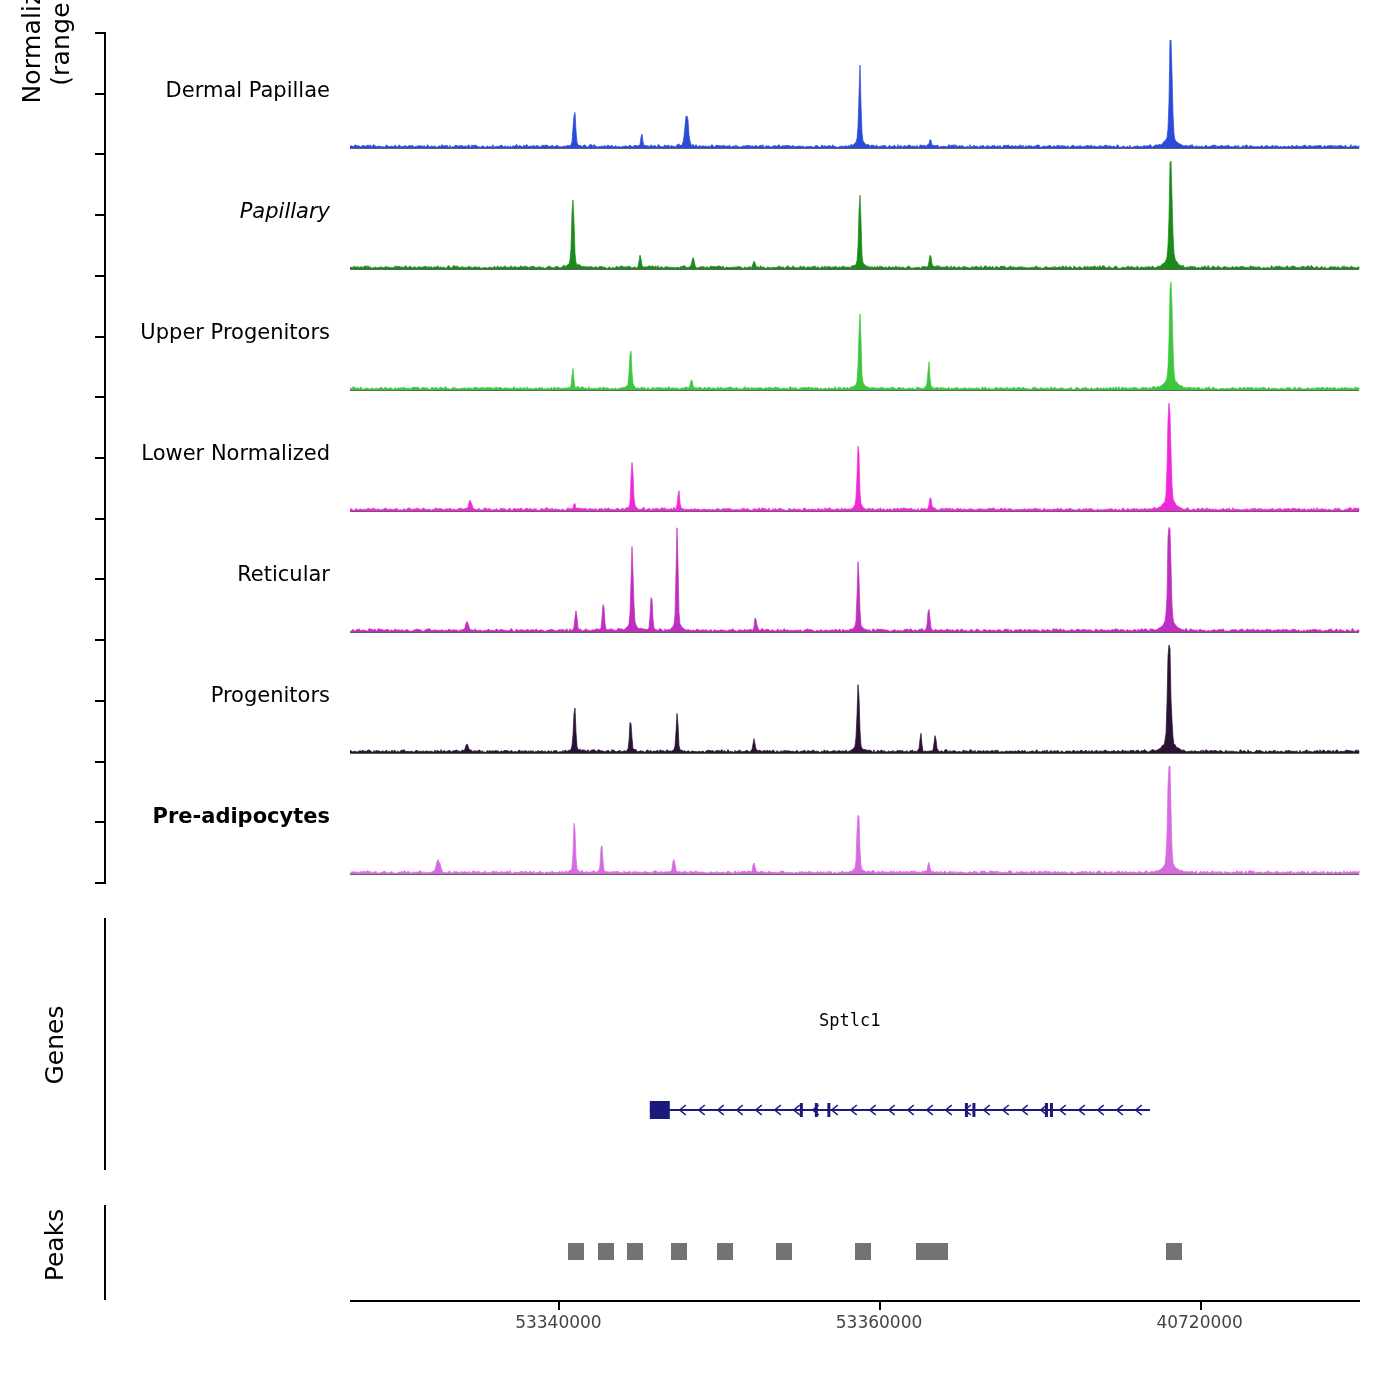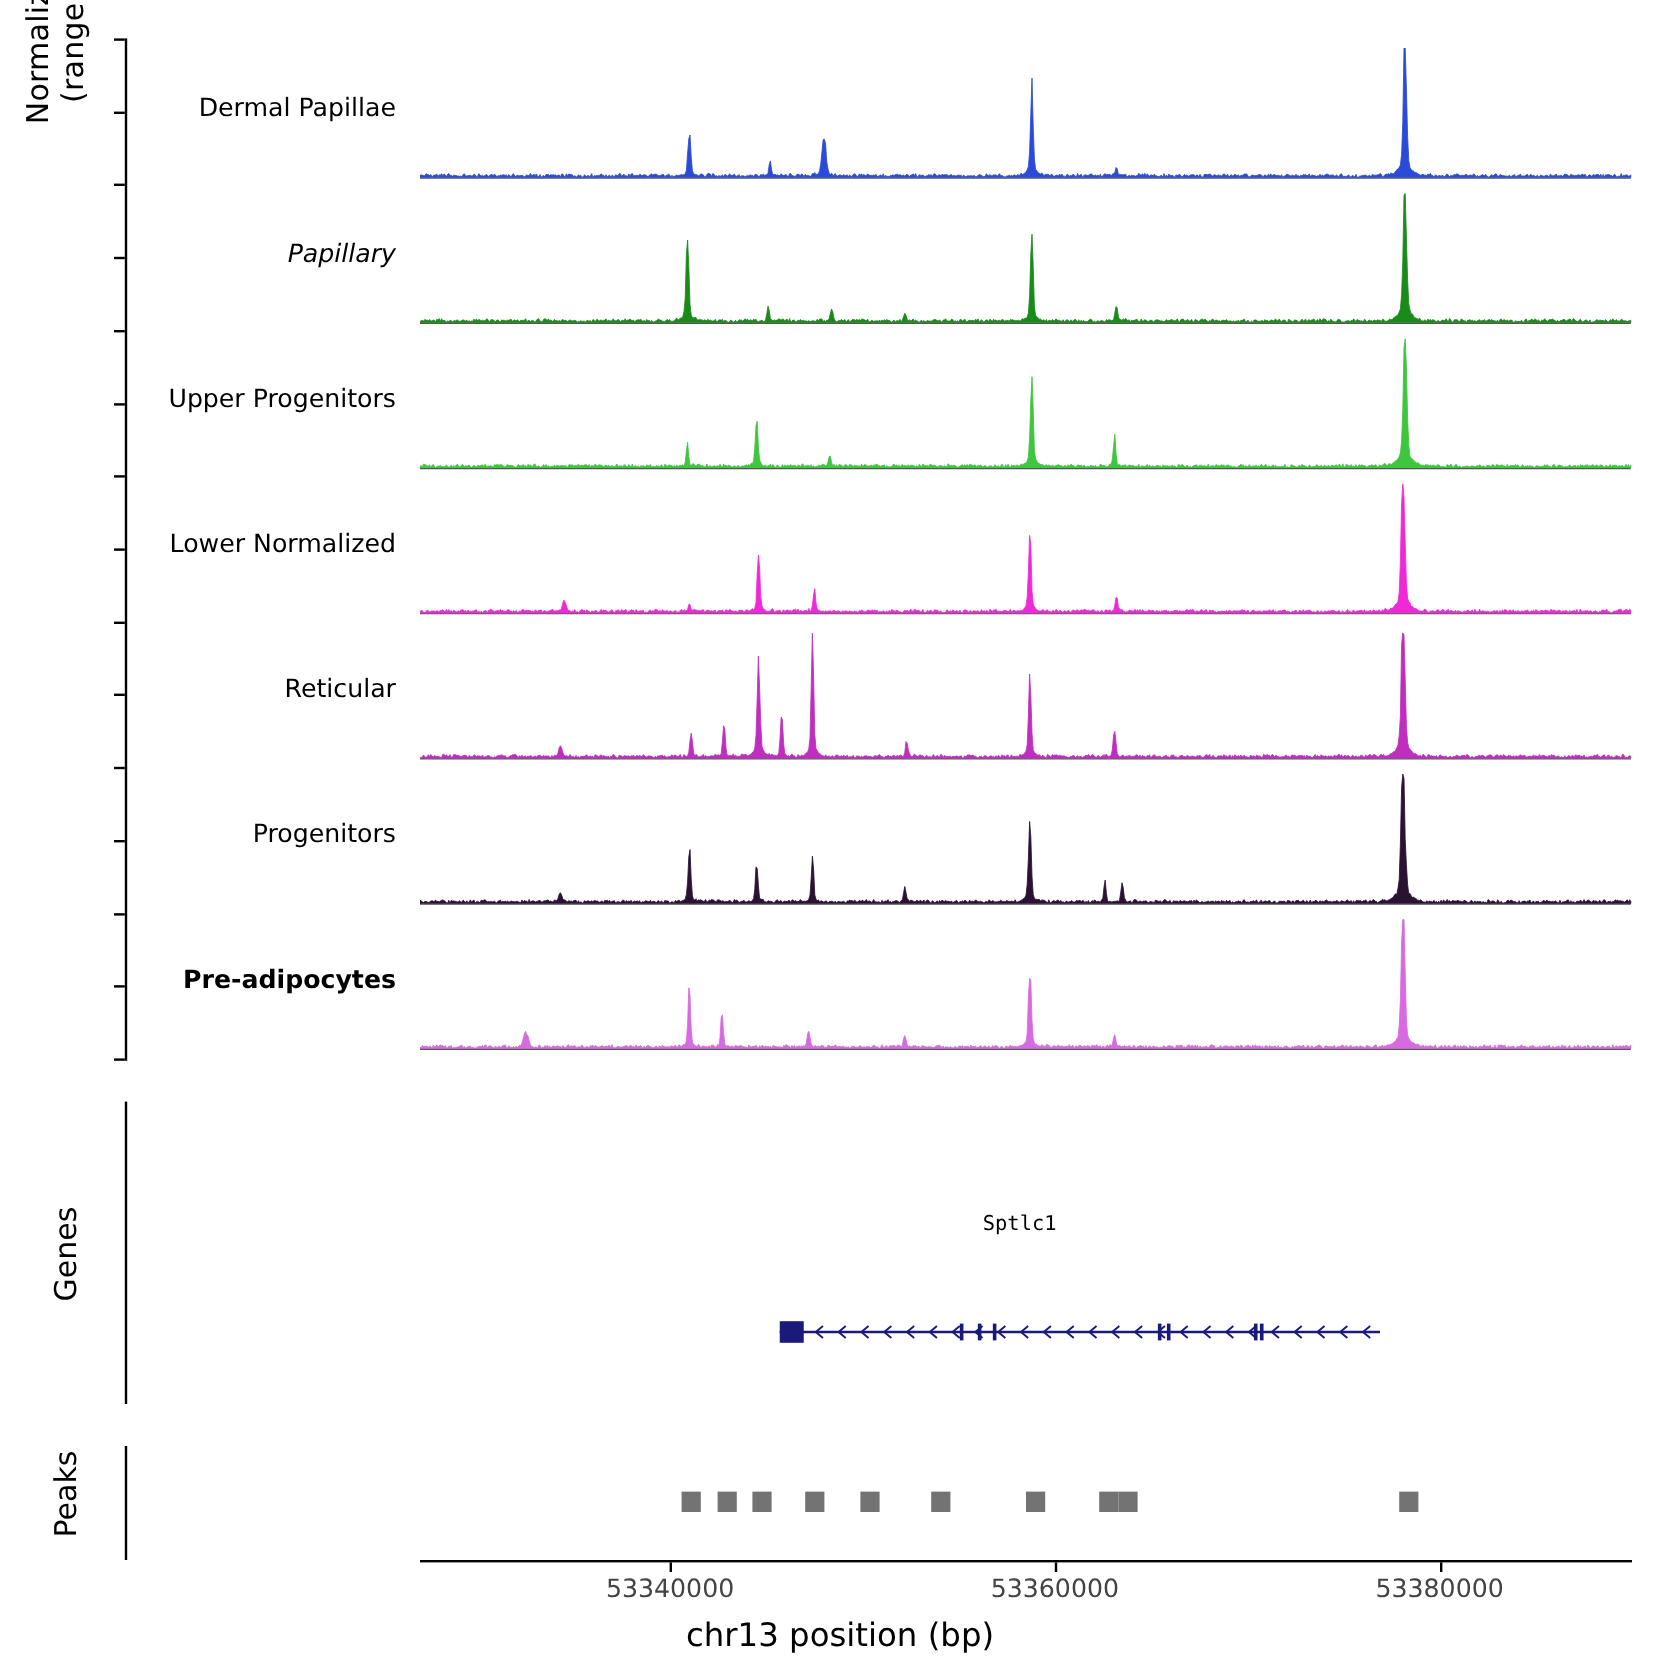--- a/index.html
+++ b/index.html
@@ -119,7 +119,7 @@
   }
   .xticklabel {
     position: absolute;
-    font-size: 21px;
+    font-size: 17px;
     color: #444;
     text-align: center;
     transform: translateX(-50%);

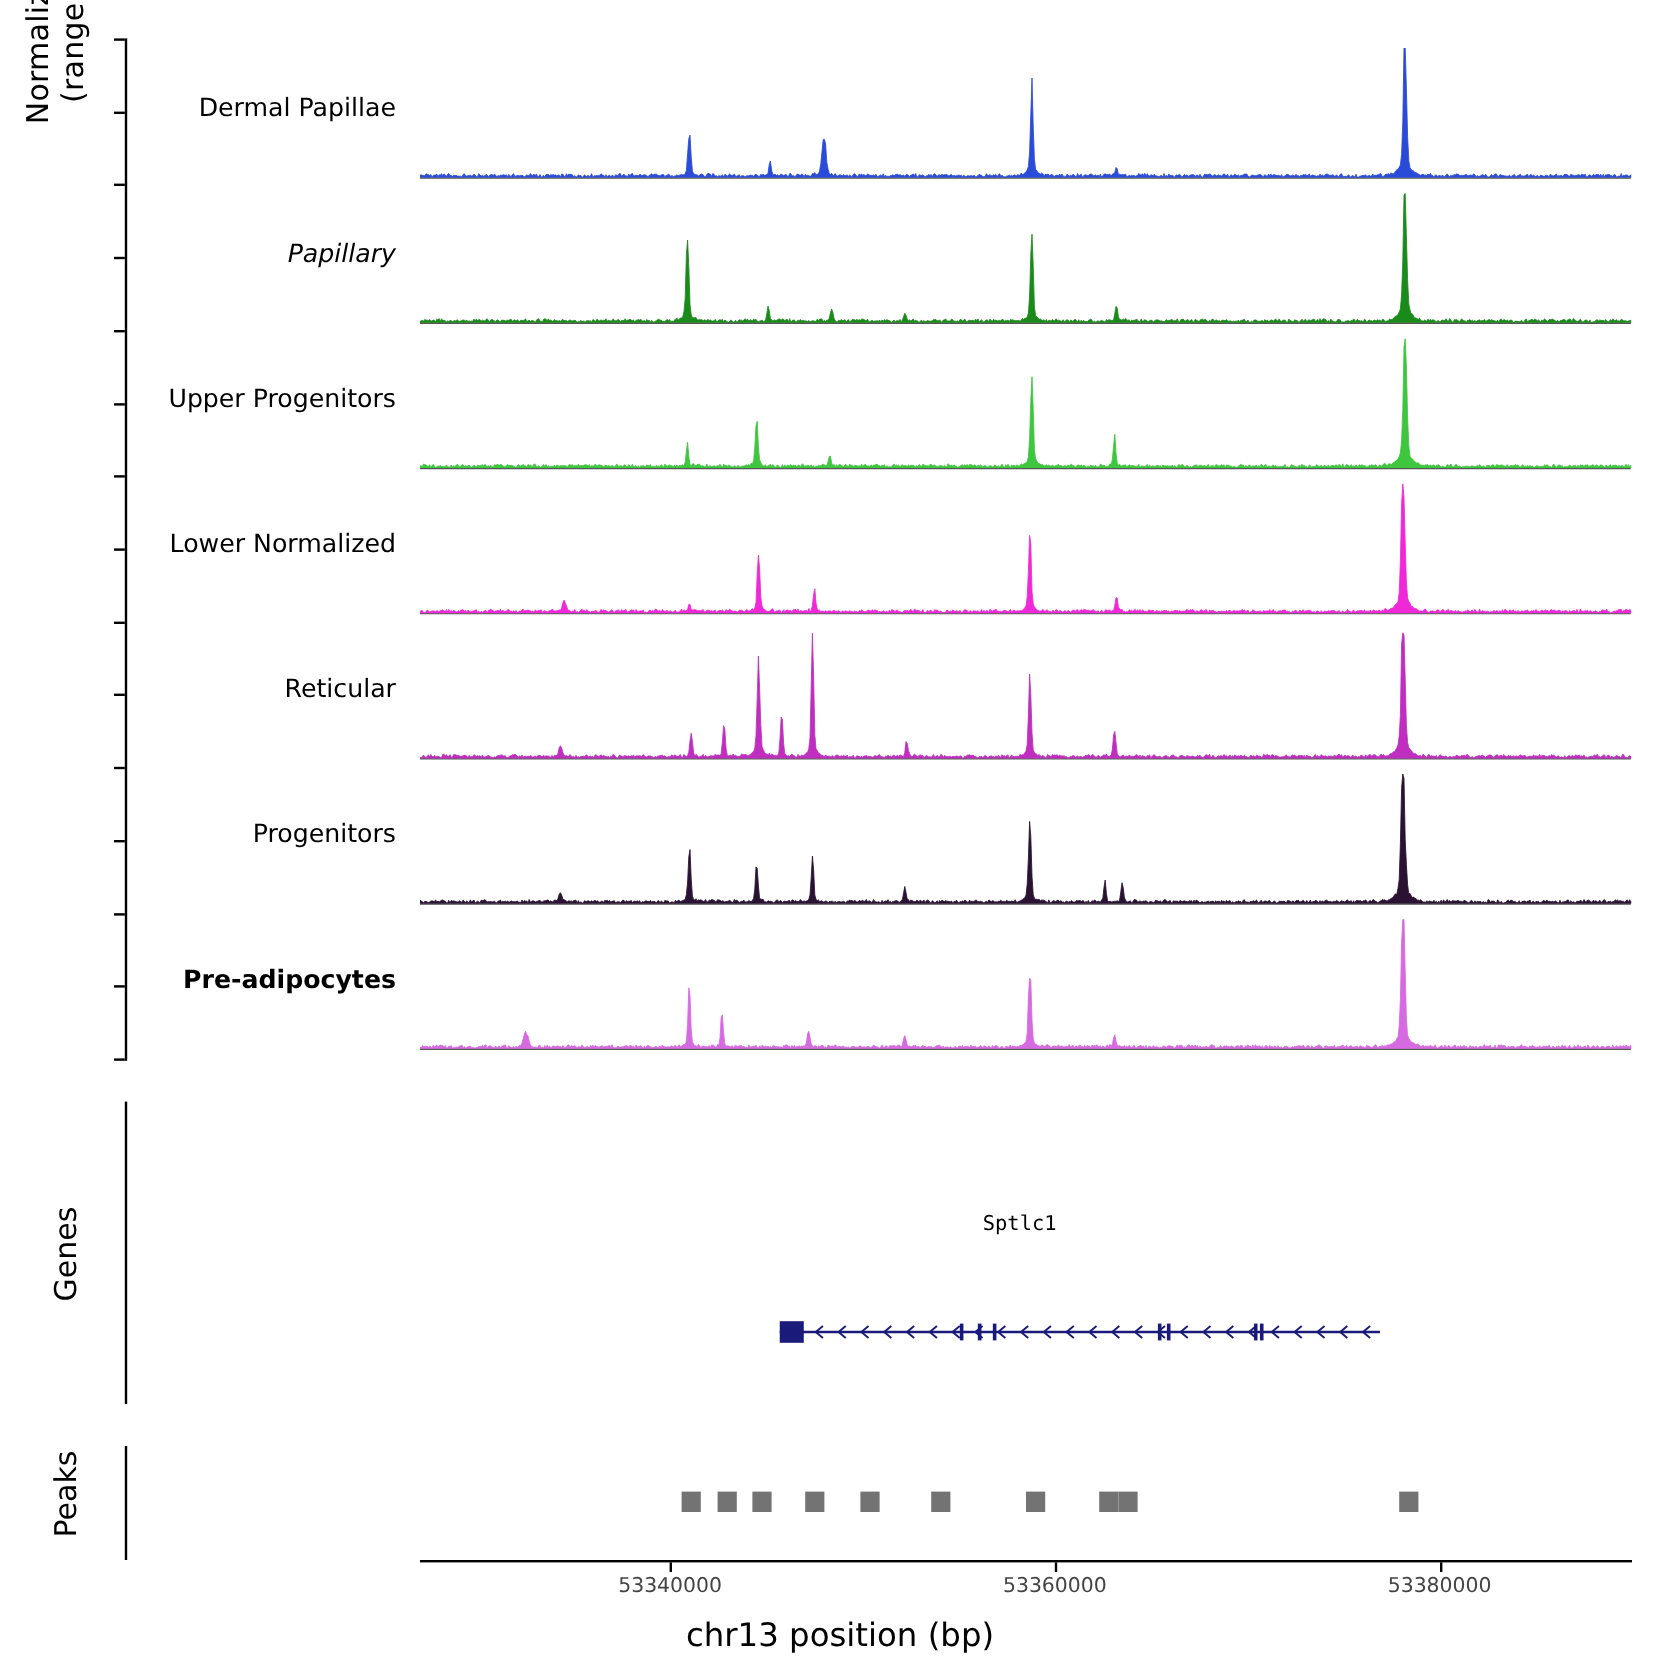--- a/index.html
+++ b/index.html
@@ -278,7 +278,7 @@
       <div class="xtick" style="left: 879.048px; top: 1302px;"></div>
       <div class="xticklabel" style="left: 879.048px; top: 1312px; text-align: center;">53360000</div>
       <div class="xtick" style="left: 1199.68px; top: 1302px;"></div>
-      <div class="xticklabel" style="left: 1199.68px; top: 1312px;">53380000</div>
+      <div class="xticklabel" style="left: 1199.68px; top: 1312px;">40720000</div>
     </div>
   <div id="xaxis-title" style="top: 1348px;">chr13 position (bp)</div>
 

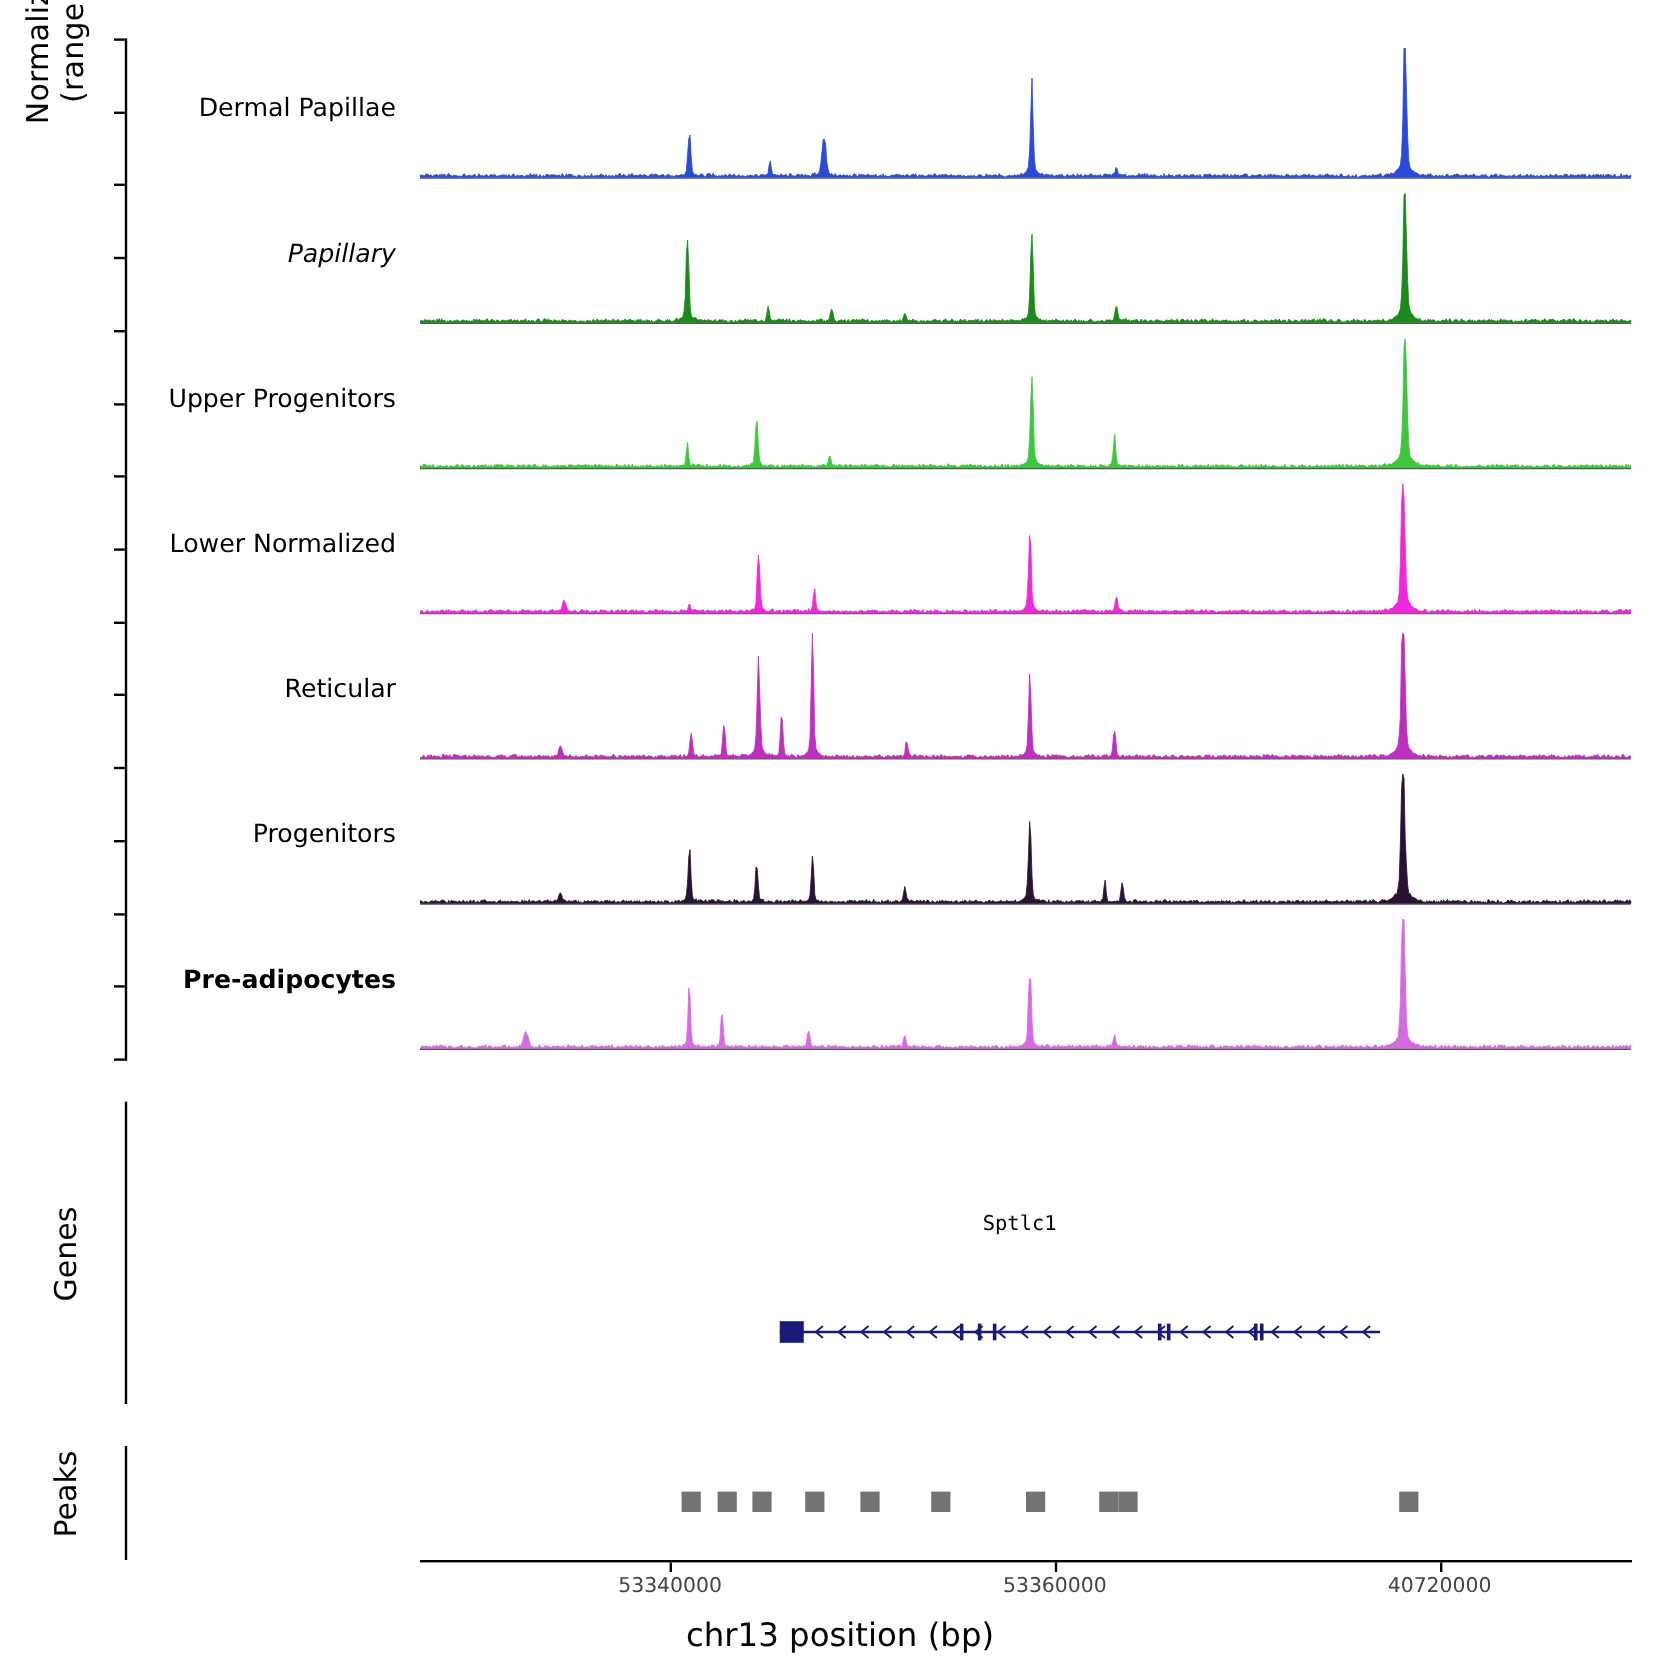--- a/index.html
+++ b/index.html
@@ -280,7 +280,6 @@
       <div class="xtick" style="left: 1199.68px; top: 1302px;"></div>
       <div class="xticklabel" style="left: 1199.68px; top: 1312px;">40720000</div>
     </div>
-  <div id="xaxis-title" style="top: 1348px;">chr13 position (bp)</div>
 
 </div>
 

